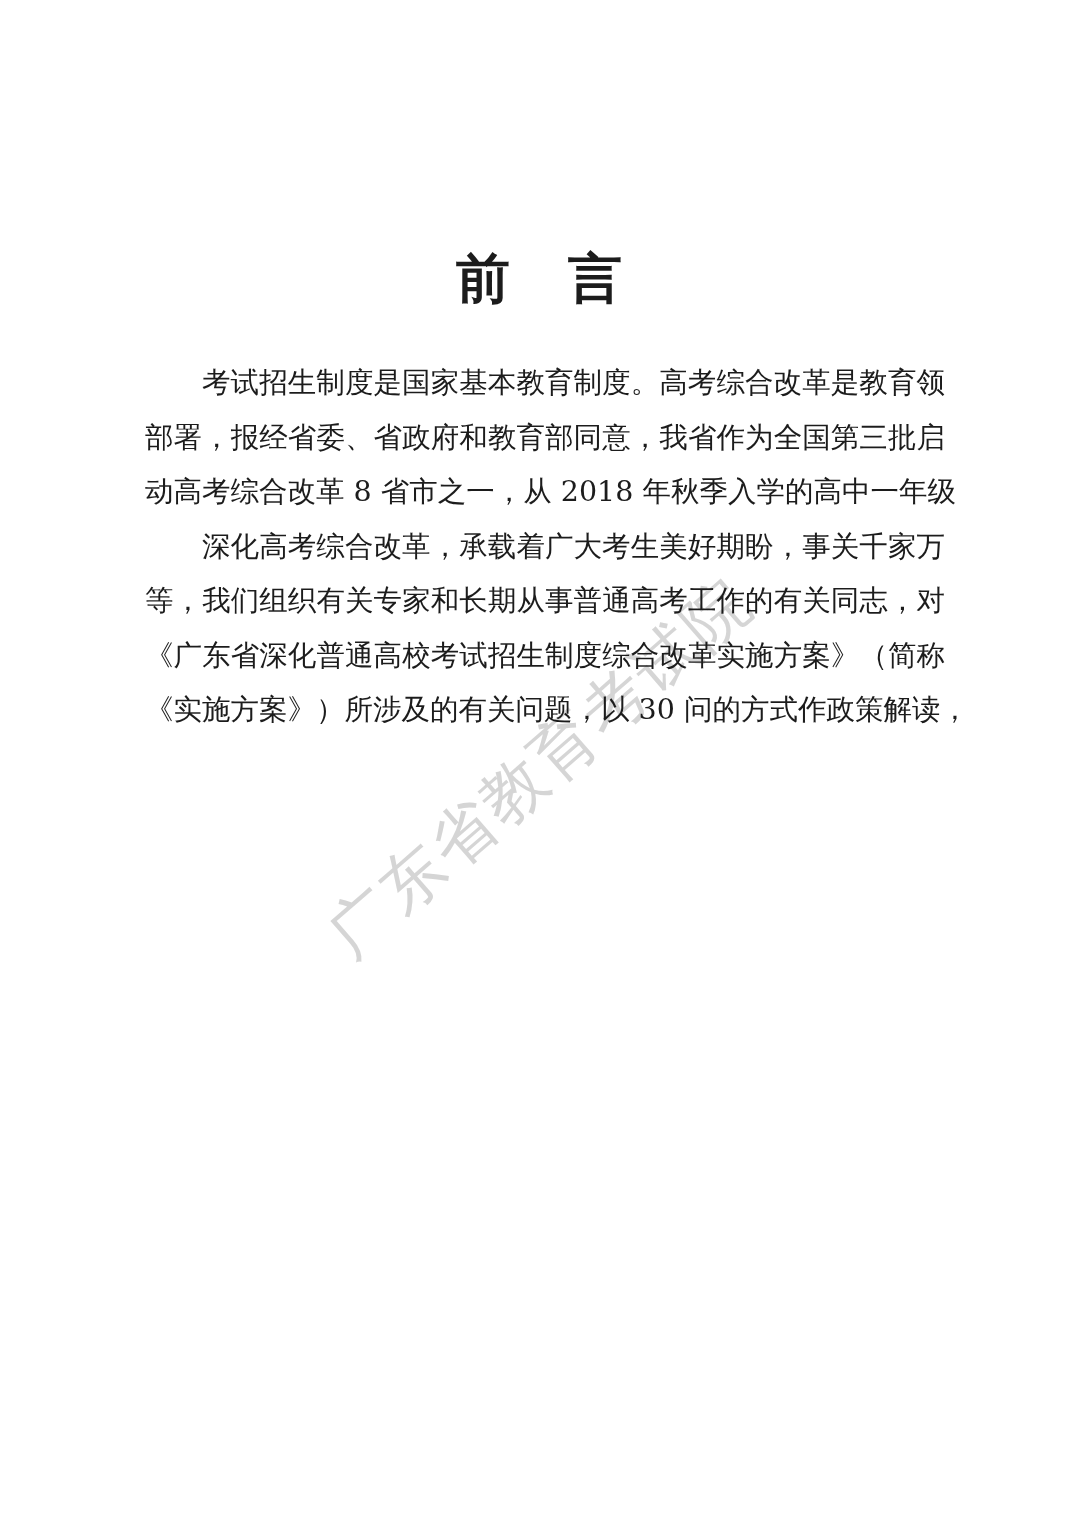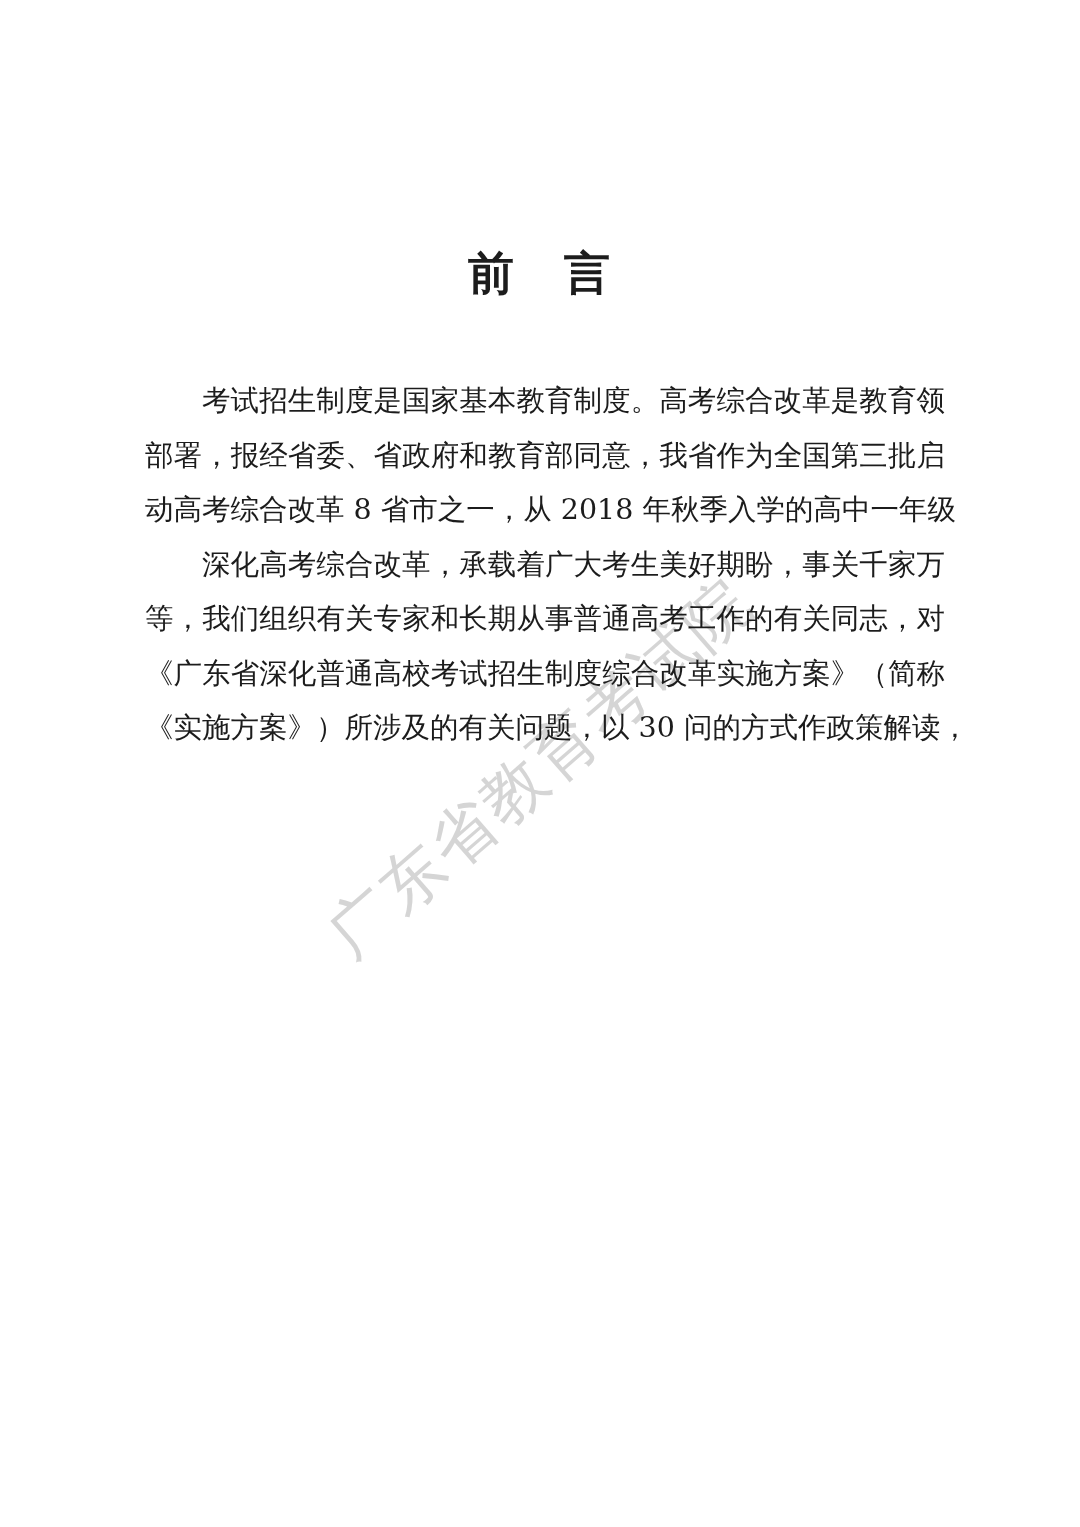--- a/index.html
+++ b/index.html
@@ -40,7 +40,7 @@
     left: 0;
     width: 100%;
     text-align: center;
-    font-size: 46px;
+    font-size: 54px;
     font-weight: bold;
     letter-spacing: 2px;
     z-index: 2;

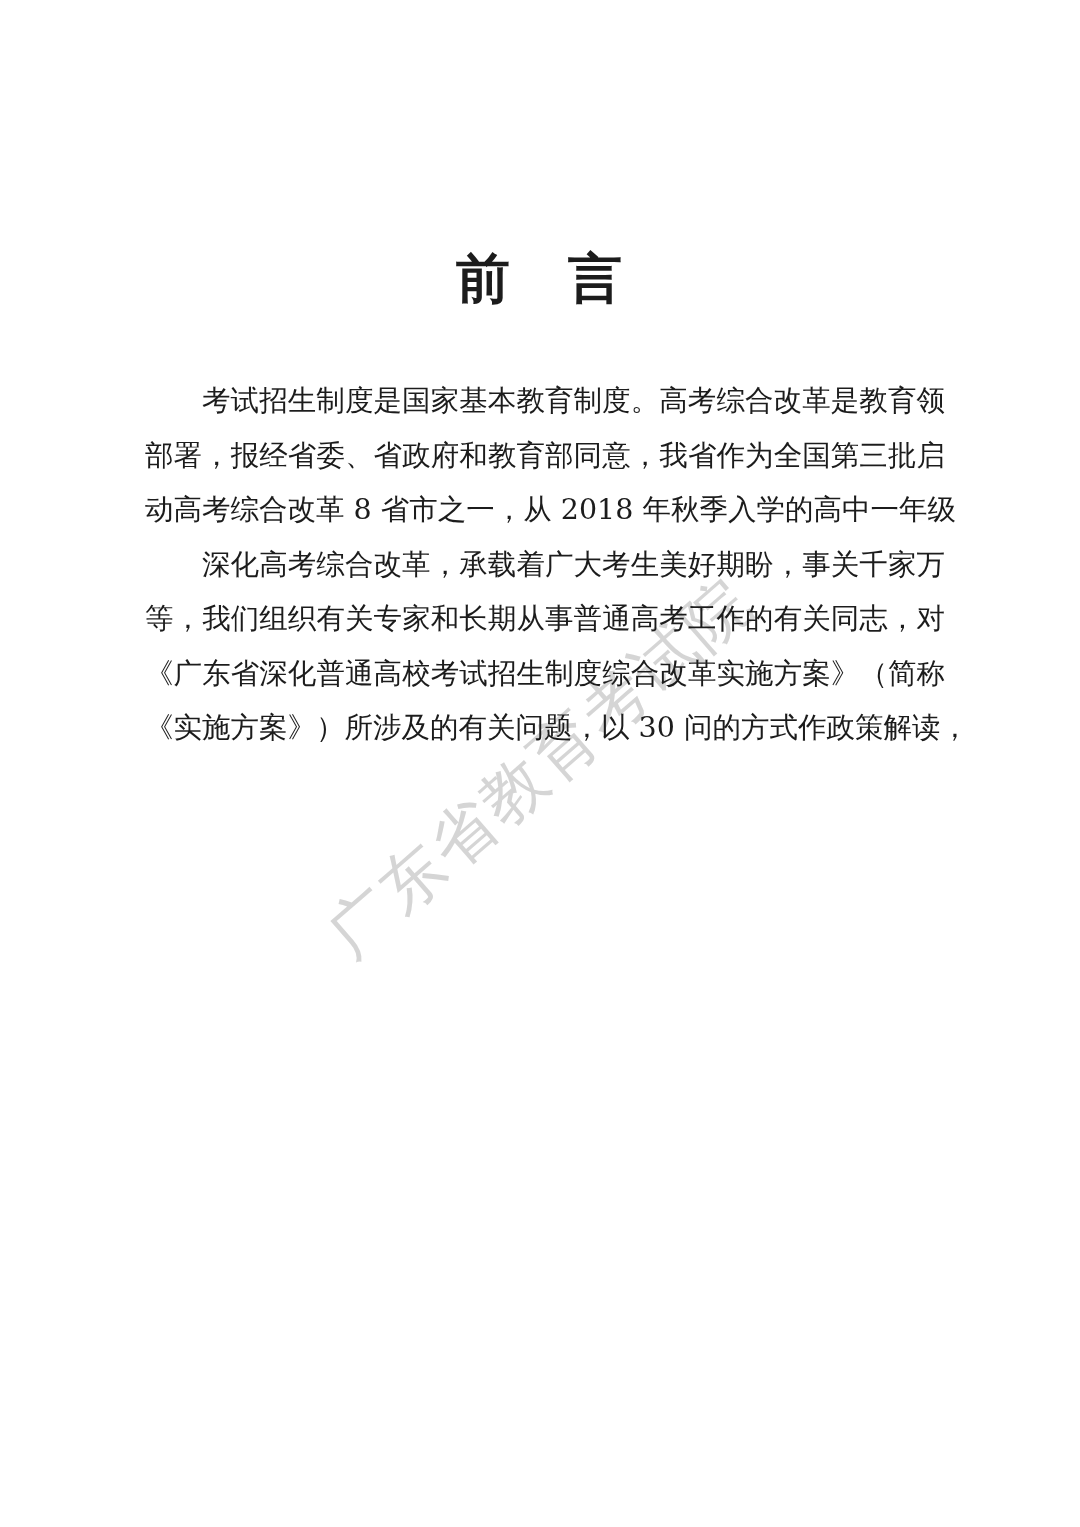--- a/index.html
+++ b/index.html
@@ -47,7 +47,7 @@
   }
   .preface-body {
     position: absolute;
-    top: 374px;
+    top: 356px;
     left: 145px;
     width: 800px;
     font-size: 28.5px;

